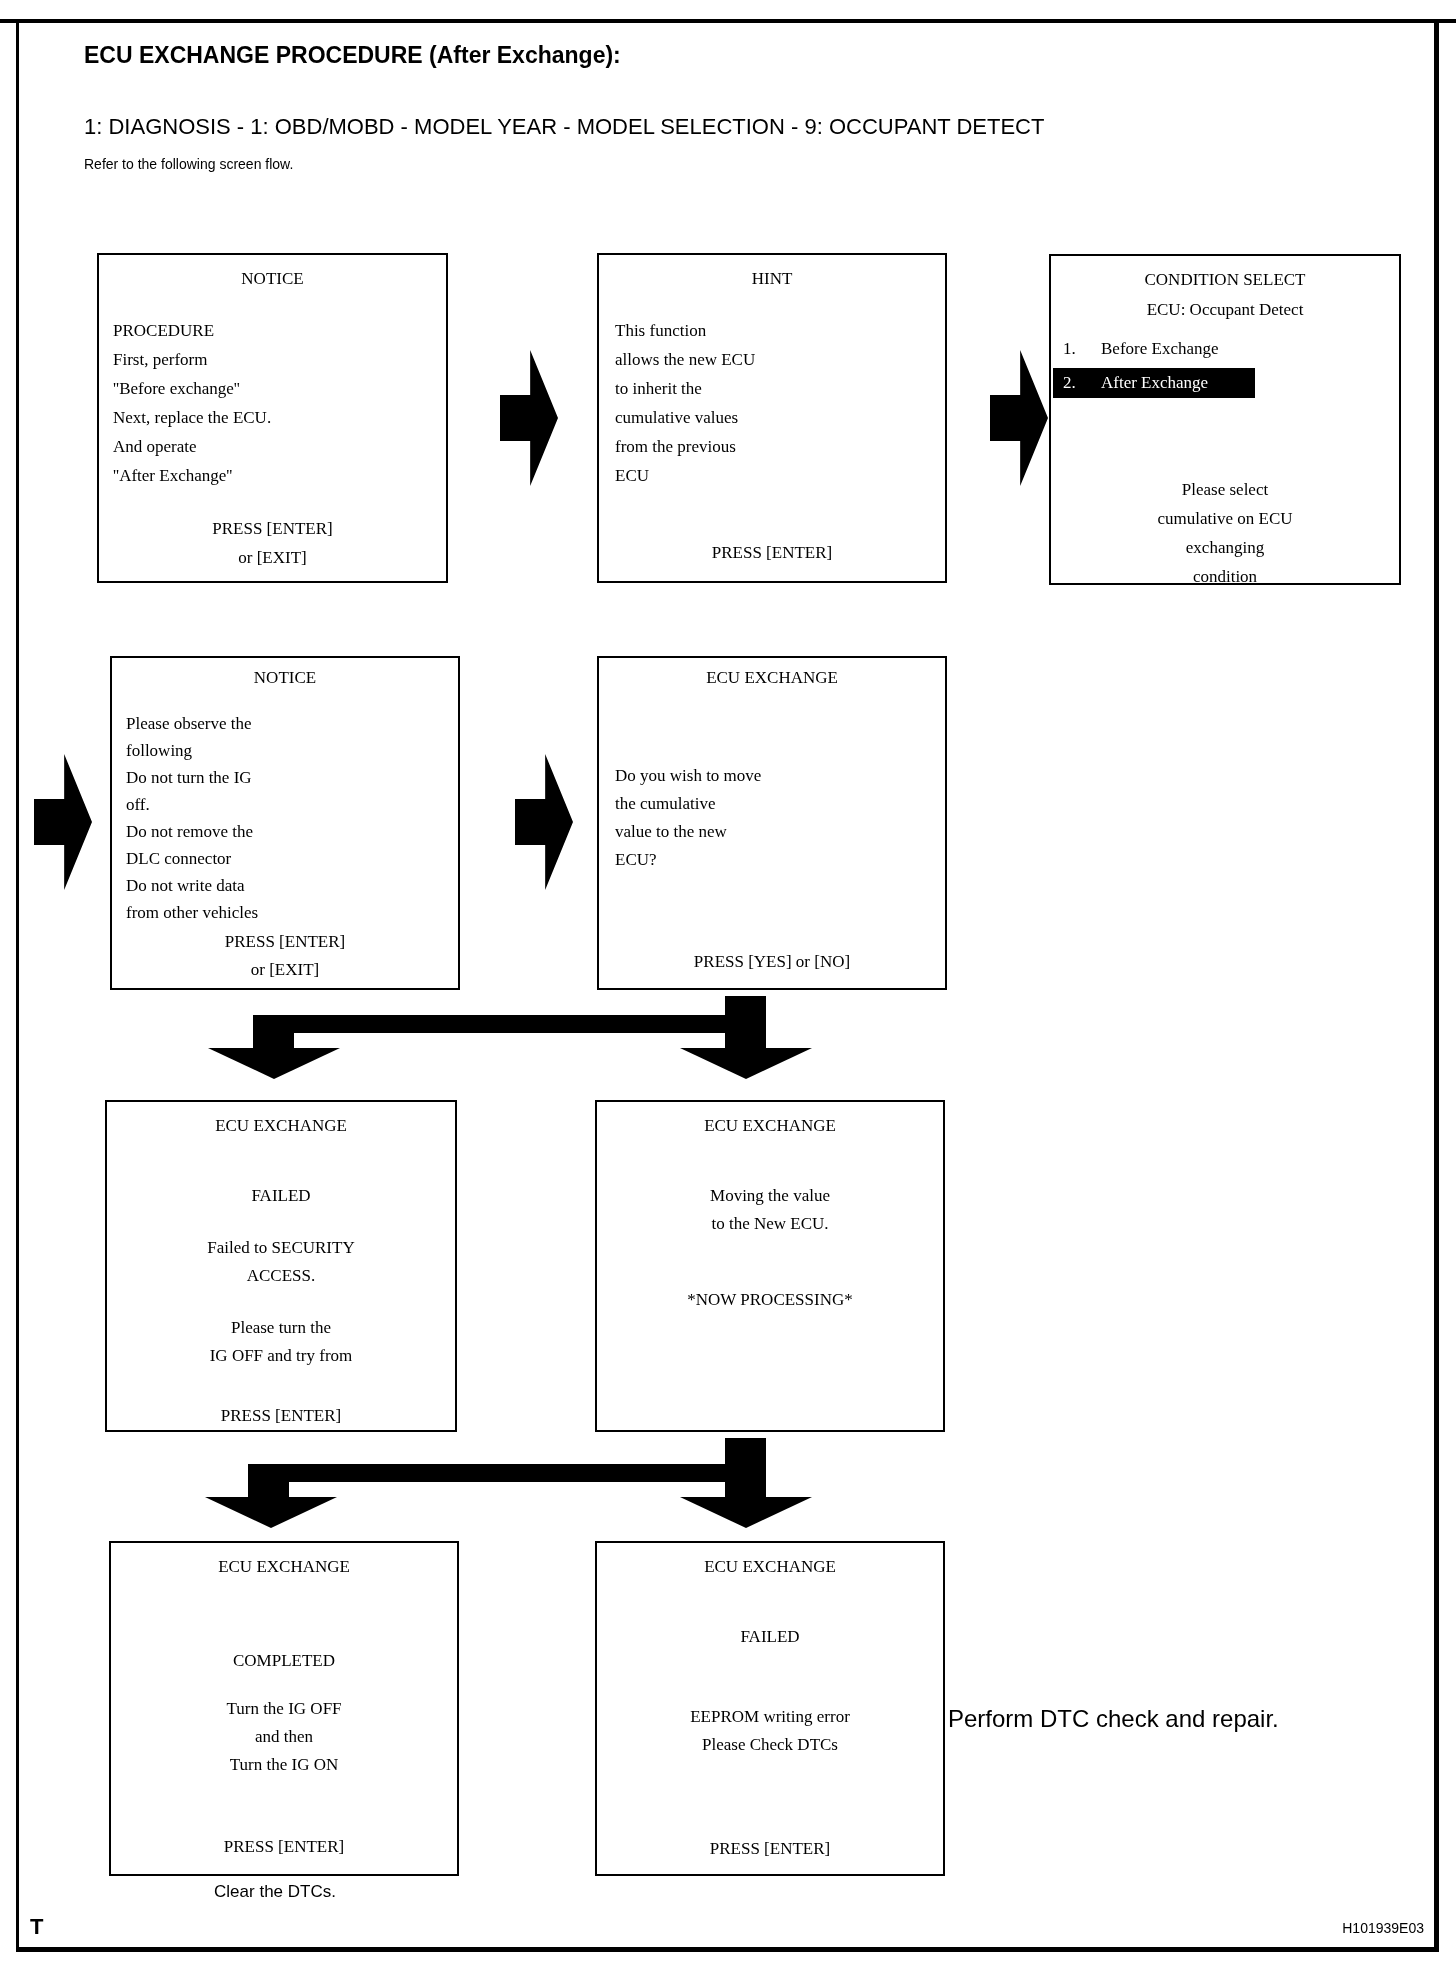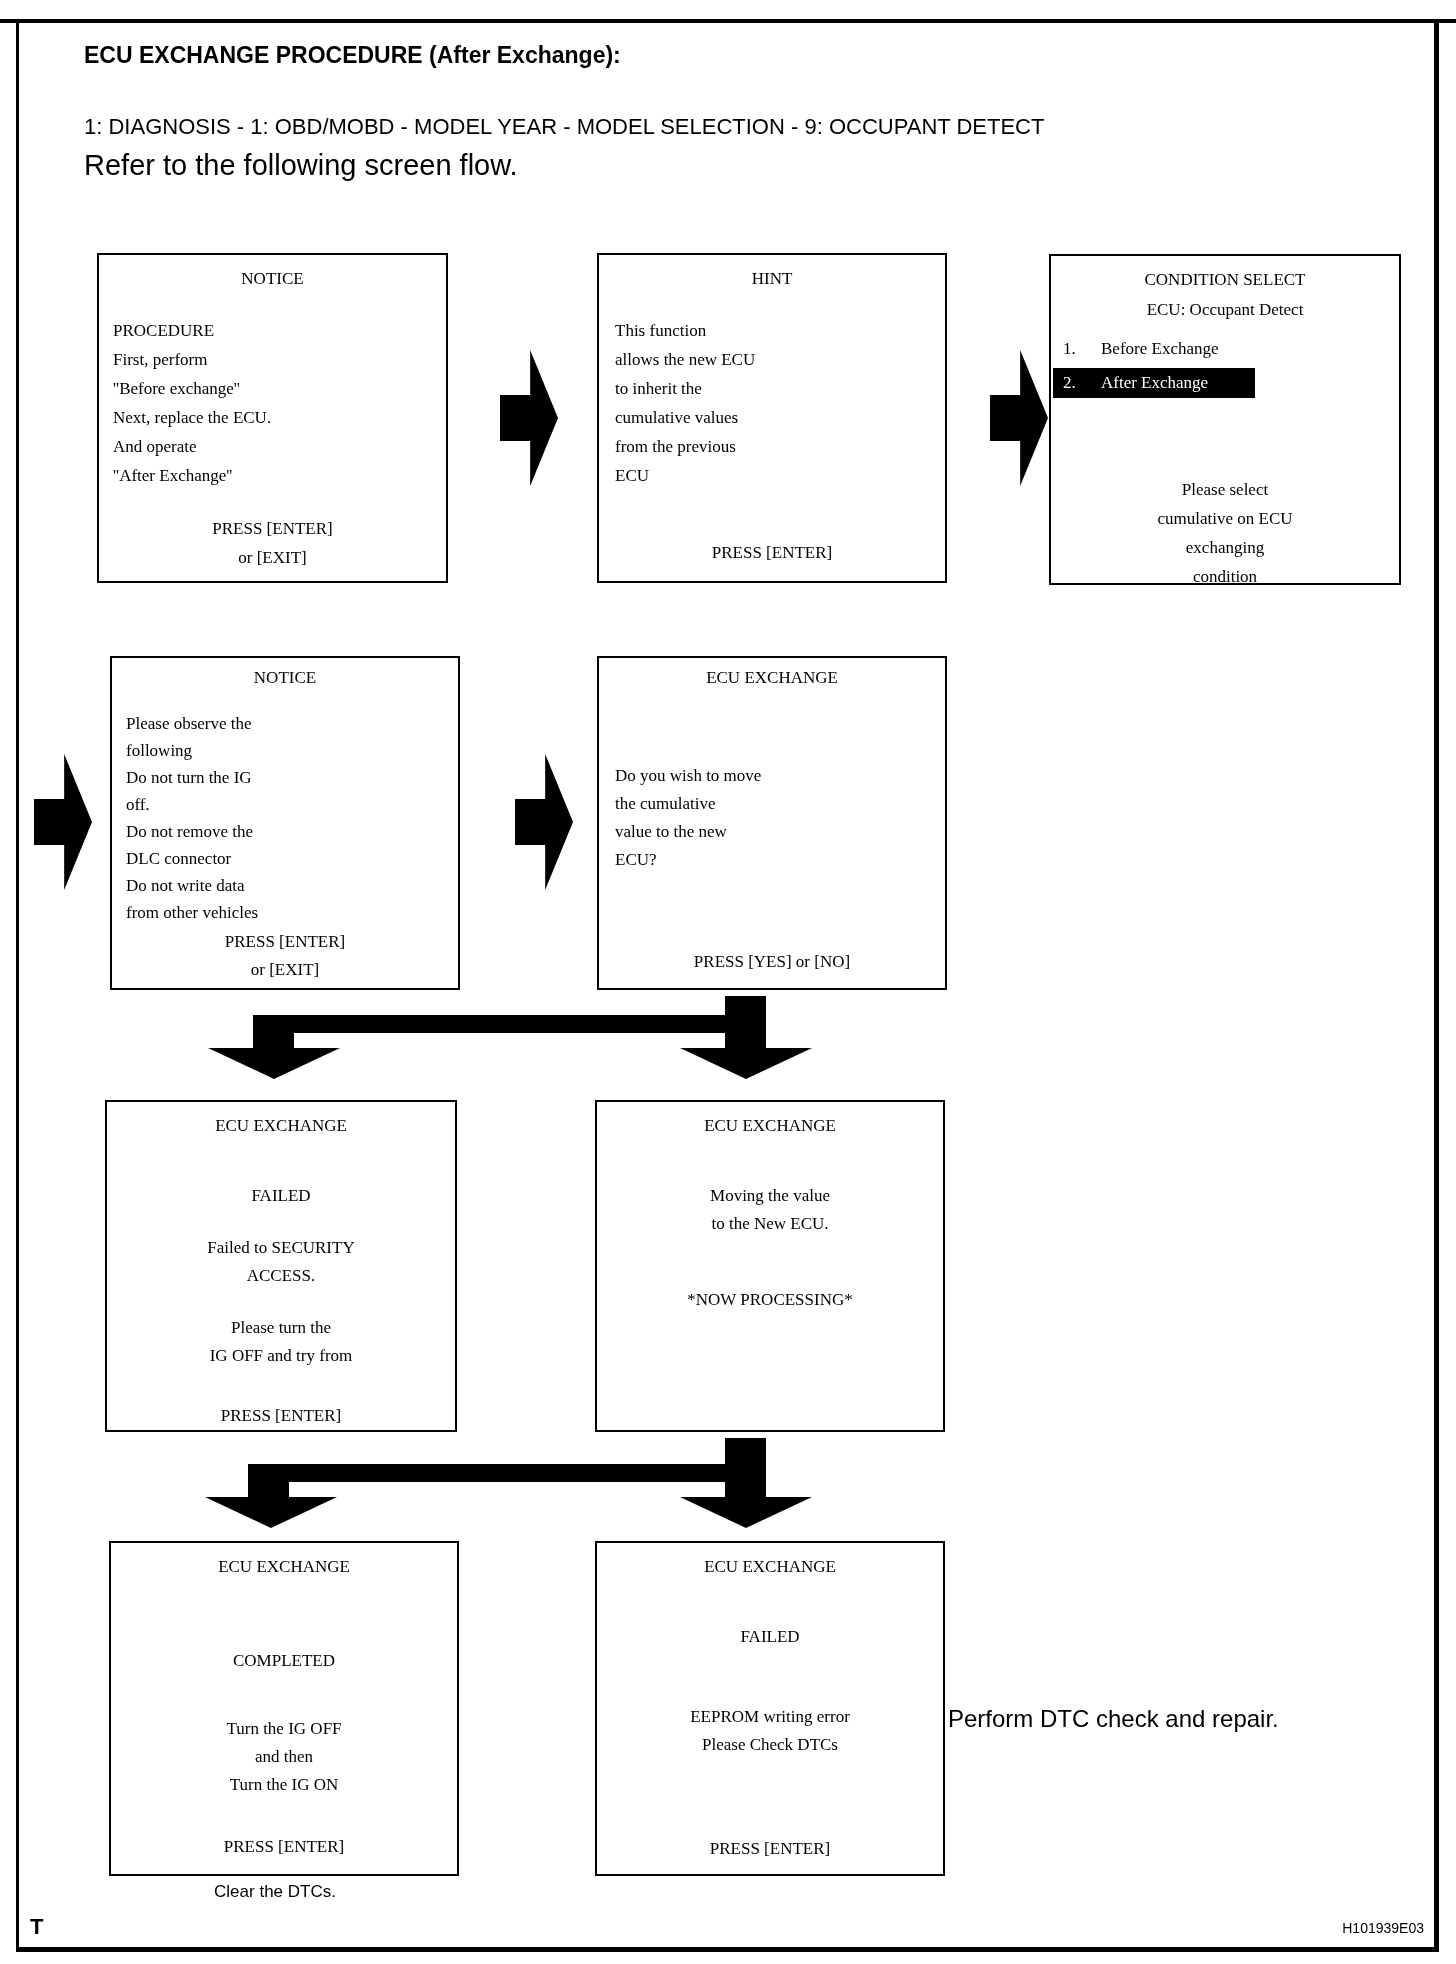--- a/index.html
+++ b/index.html
@@ -37,7 +37,7 @@
 
   <div class="hdr" style="left:84px;top:42px;font-size:23px;font-weight:bold;">ECU EXCHANGE PROCEDURE (After Exchange):</div>
   <div class="hdr" style="left:84px;top:114px;font-size:22px;">1: DIAGNOSIS - 1: OBD/MOBD - MODEL YEAR - MODEL SELECTION - 9: OCCUPANT DETECT</div>
-  <div class="hdr" style="left:84px;top:149px;font-size:29px;">Refer to the following screen flow.</div>
+  <div class="hdr" style="left:84px;top:156px;font-size:14px;">Refer to the following screen flow.</div>
 
   <div class="box" style="left:97px;top:253px;width:347px;height:326px;">
     <div class="bt" style="top:14px;">NOTICE</div>

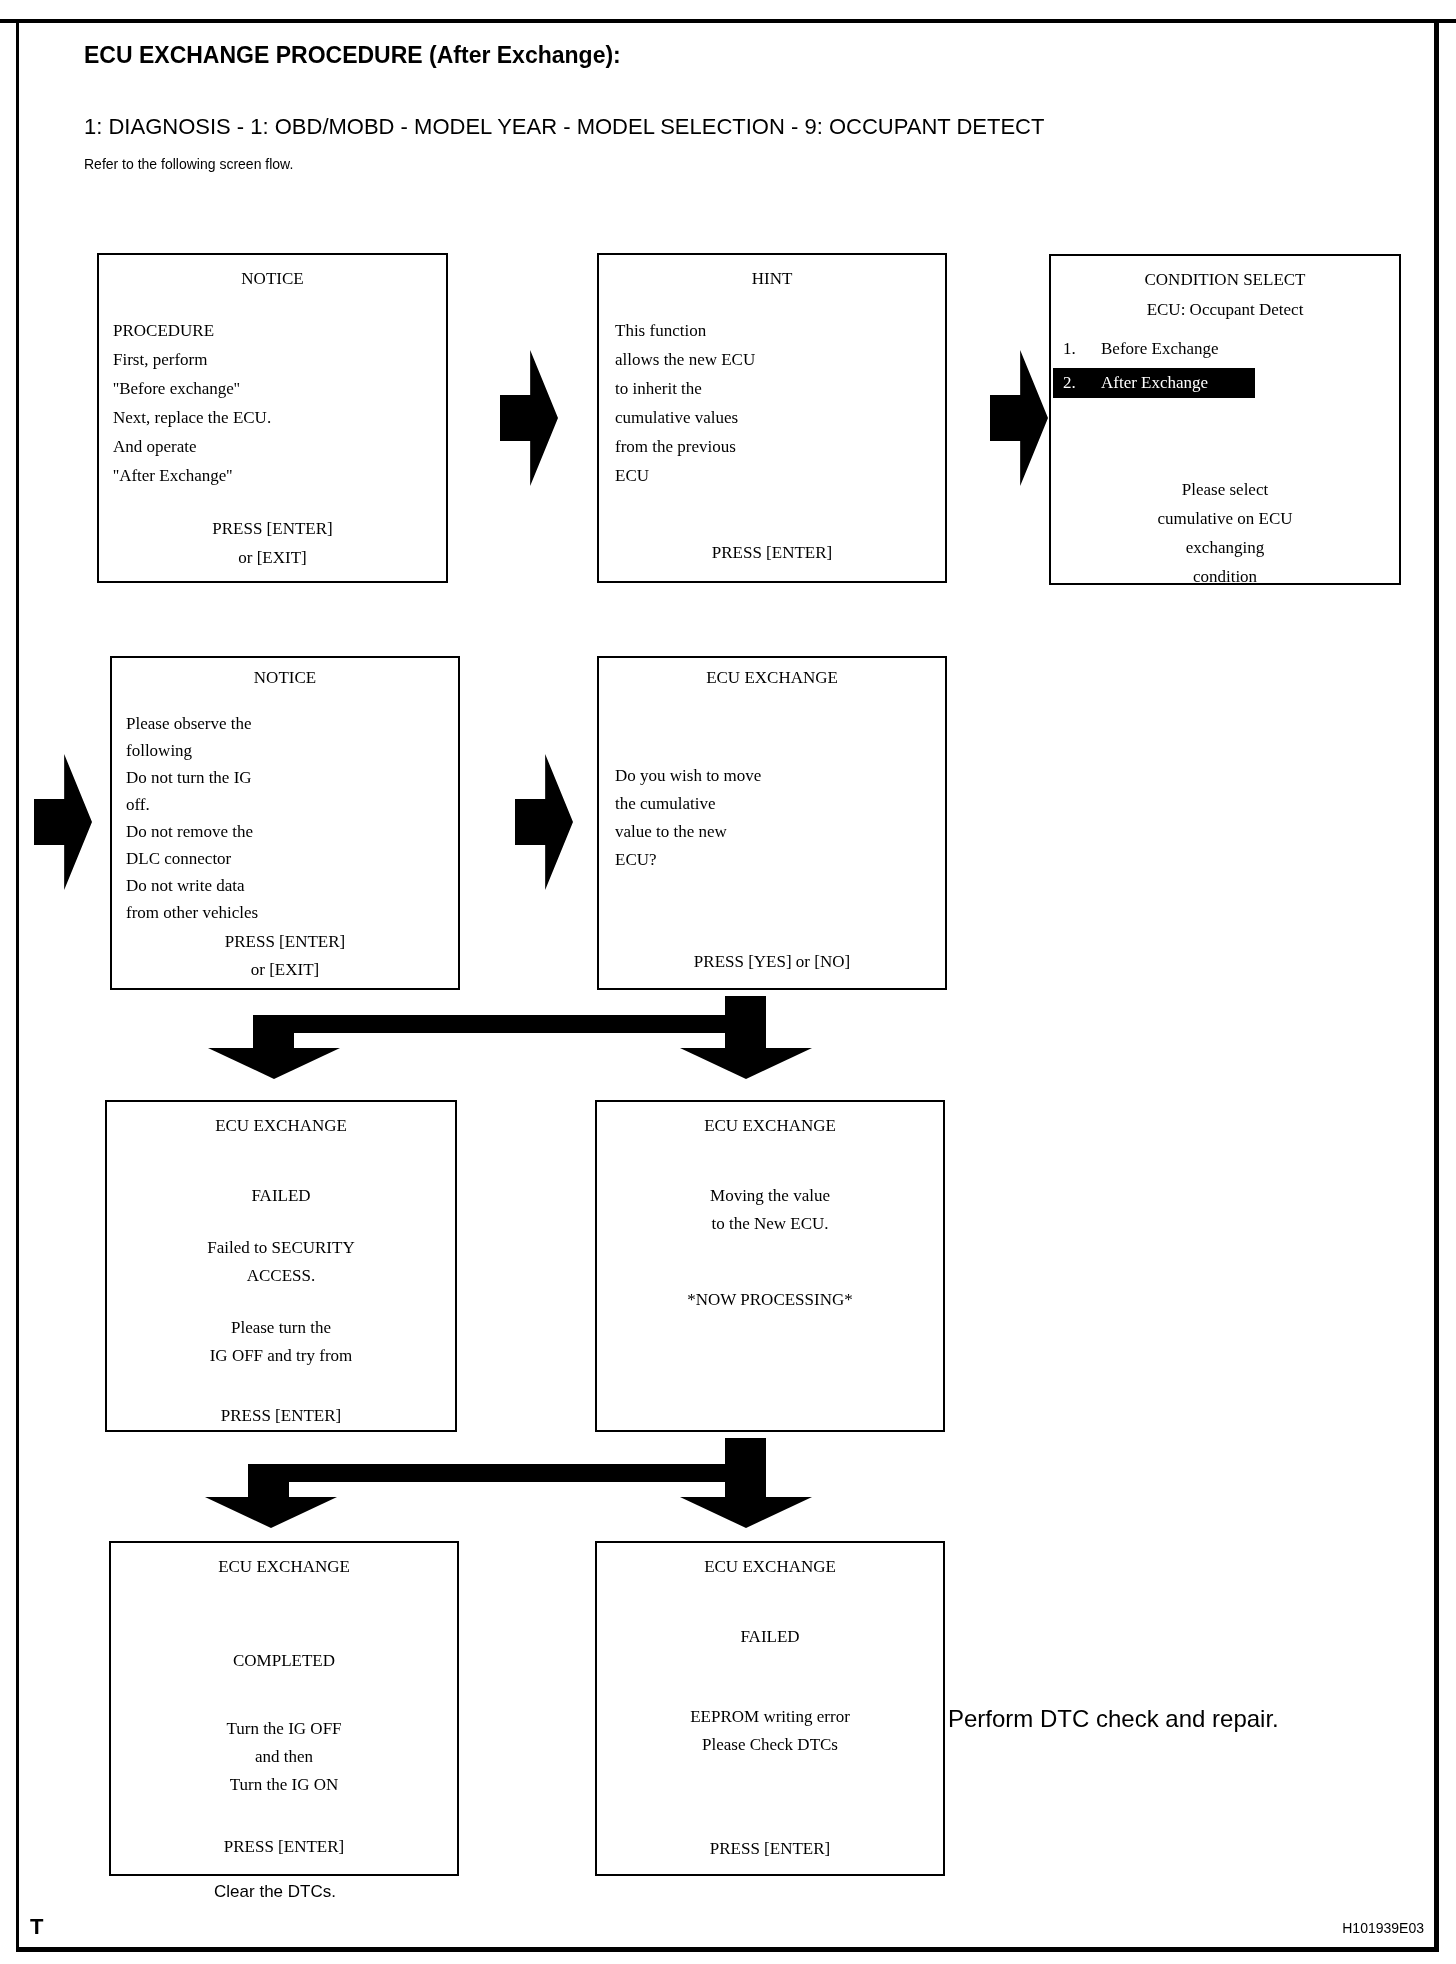--- a/index.html
+++ b/index.html
@@ -116,7 +116,7 @@
   <div class="box" style="left:109px;top:1541px;width:346px;height:331px;">
     <div class="bt" style="top:14px;">ECU EXCHANGE</div>
     <div class="sec ctr" style="top:92px;">COMPLETED</div>
-    <div class="sec ctr lines lh28" style="top:160px;"><div class="ln">Turn the IG OFF</div><div class="ln">and then</div><div class="ln">Turn the IG ON</div></div>
+    <div class="sec ctr lines lh28" style="top:140px;"><div class="ln">Turn the IG OFF</div><div class="ln">and then</div><div class="ln">Turn the IG ON</div></div>
     <div class="sec ctr lines lh28" style="top:278px;"><div class="ln">PRESS [ENTER]</div></div>
   </div>
 

